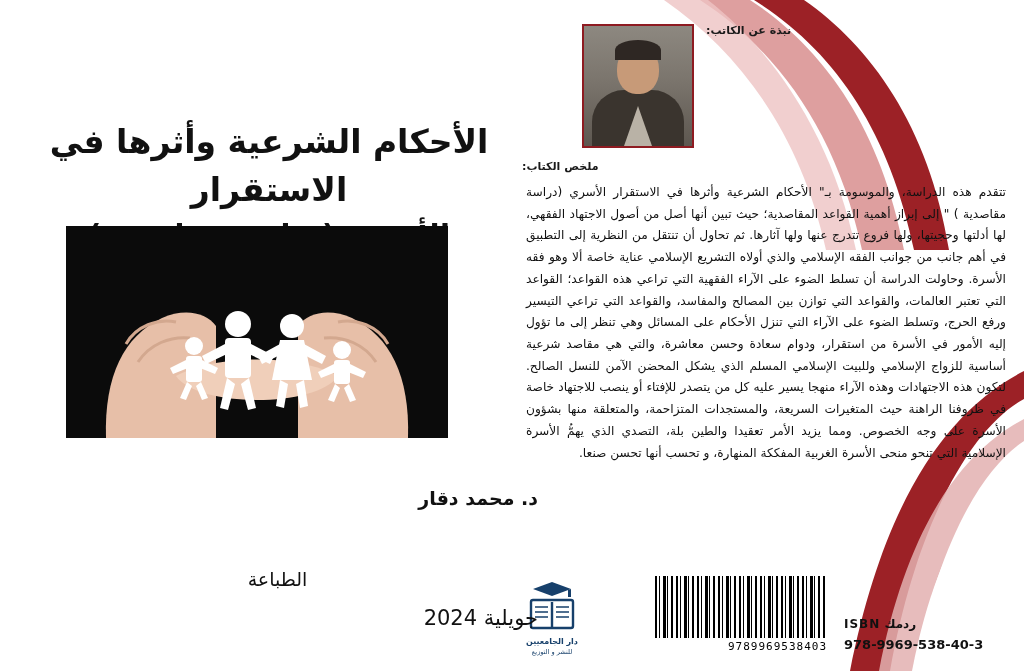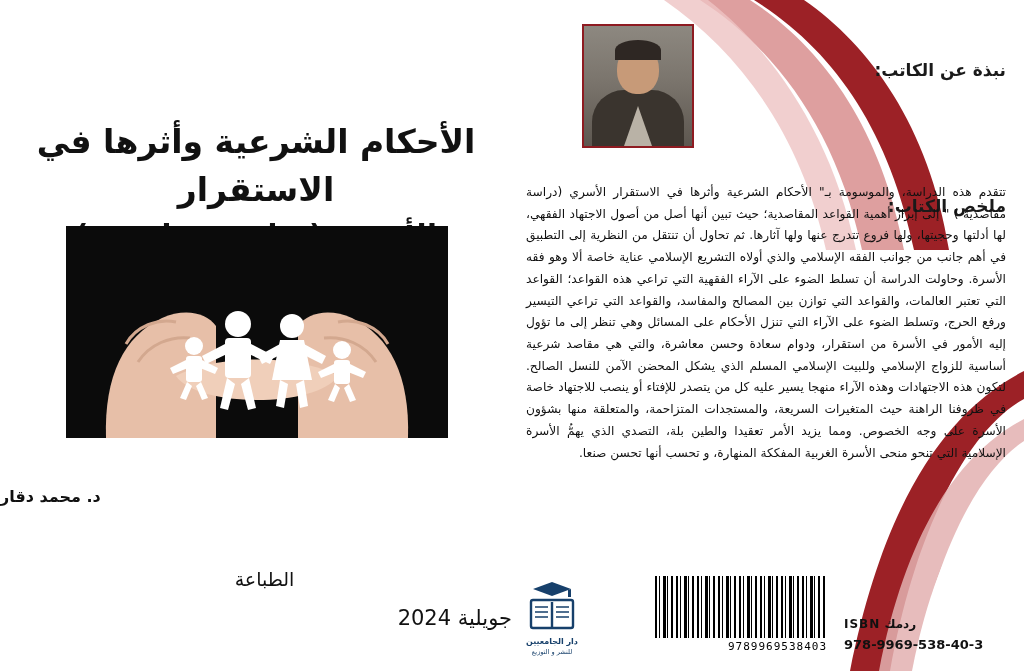--- a/index.html
+++ b/index.html
@@ -97,12 +97,11 @@
   .mulakhas-title {
     position: absolute;
     font-family: "DejaVu Sans", "Liberation Sans", sans-serif;
-    font-size: 17px;
+    font-size: 11px;
     font-weight: bold;
     color: #1a1a1a;
-    text-align: right;
-    direction: rtl;
-    margin-top: 36px;
+    text-align: left;
+    direction: rtl;
   }
   .nubtha-title { top: 24px; right: 18px; width: 300px; }
 

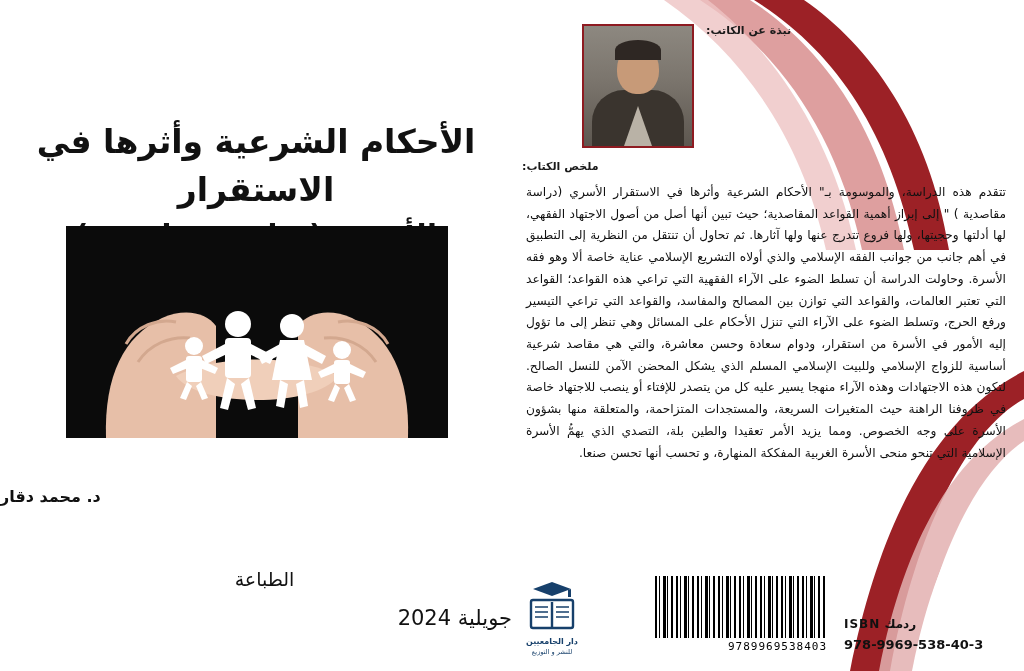--- a/index.html
+++ b/index.html
@@ -207,6 +207,7 @@
     width: 512px;
     height: 671px;
     direction: rtl;
+    padding-left: 26px;
   }
 
   .book-title {

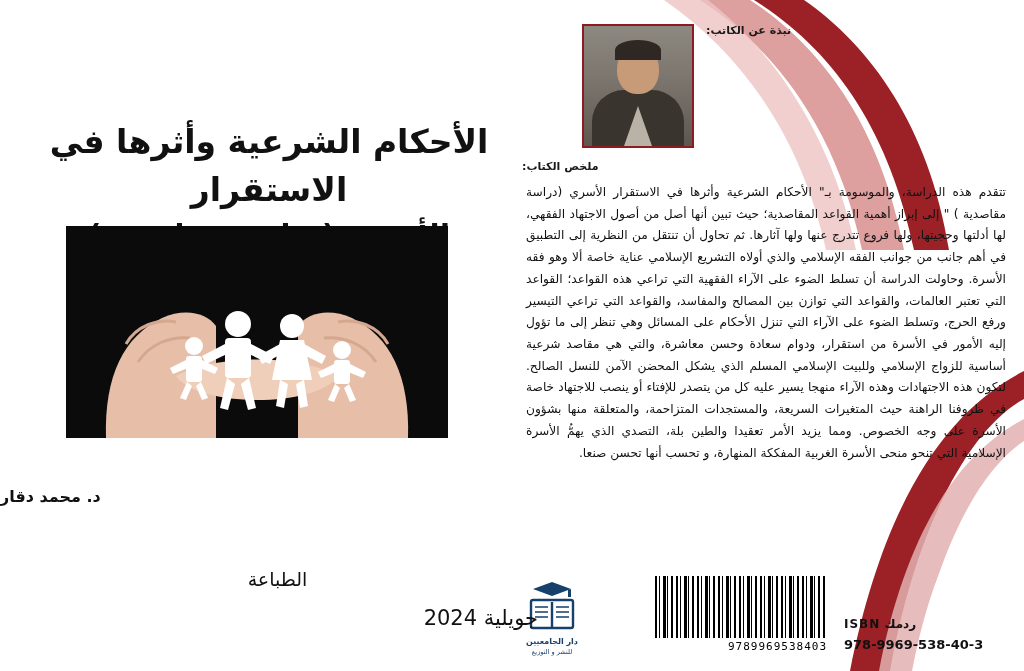--- a/index.html
+++ b/index.html
@@ -250,8 +250,8 @@
     position: absolute;
     top: 487px;
     left: 0; right: 0;
-    text-align: left;
-    font-size: 16px;
+    text-align: right;
+    font-size: 19px;
     font-weight: bold;
     color: #111;
   }

